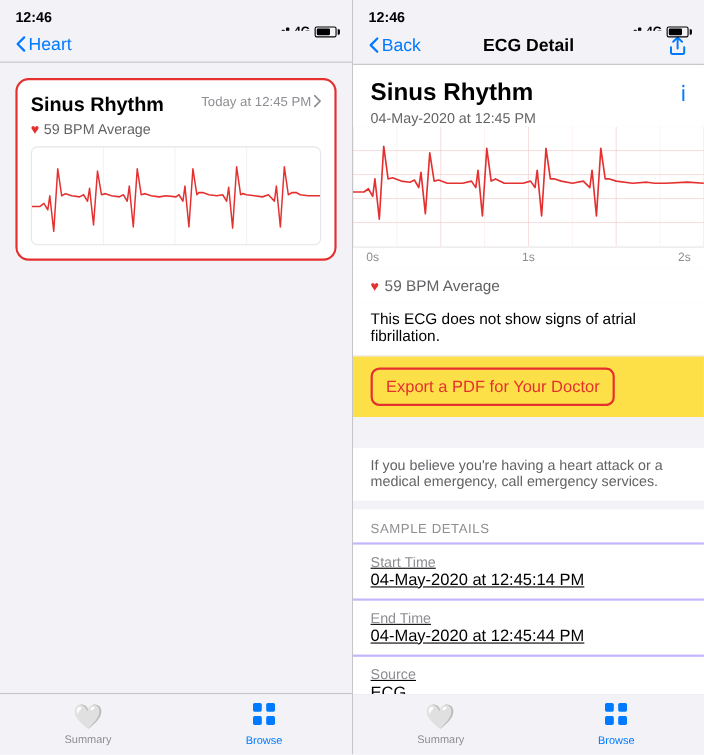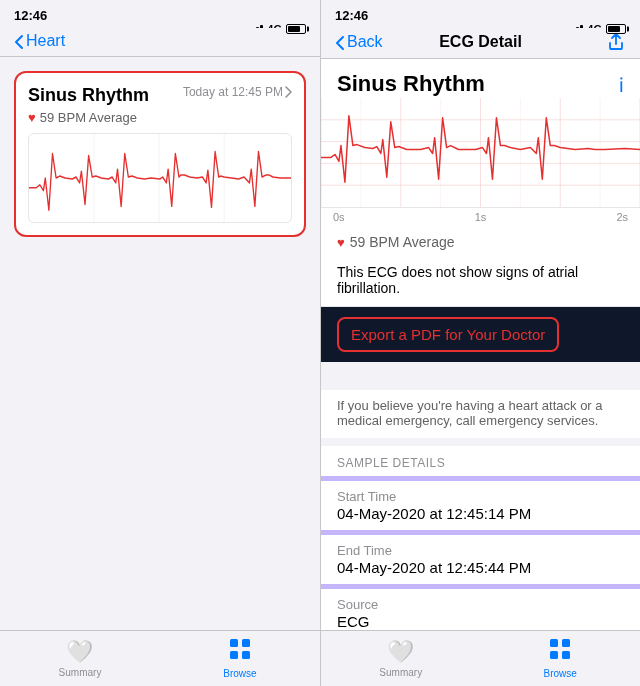--- a/index.html
+++ b/index.html
@@ -85,7 +85,7 @@
       color: #007aff;
       font-size: 16px;
       display: flex;
-      align-items: flex-end;
+      align-items: flex-start;
       gap: 2px;
       cursor: pointer;
       min-width: 60px;

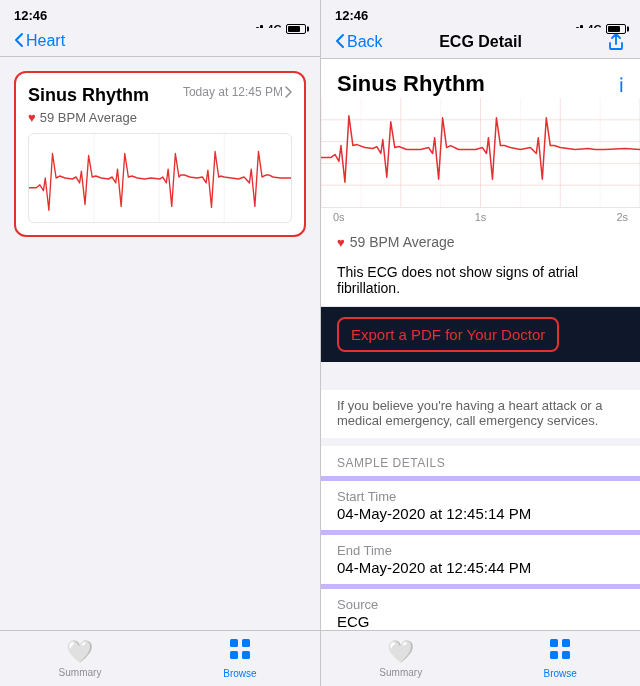--- a/index.html
+++ b/index.html
@@ -421,6 +421,7 @@
         <span class="ecg-detail-title">Sinus Rhythm</span>
         <span class="info-icon">ℹ</span>
       </div>
+      <div class="ecg-detail-date">04-May-2020 at 12:45 PM</div>
     </div>
 
     <div class="ecg-detail-chart">

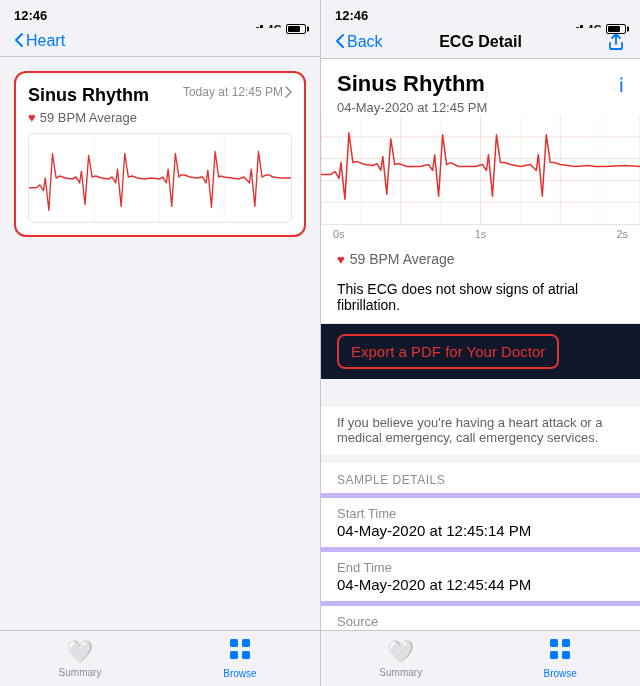--- a/index.html
+++ b/index.html
@@ -220,7 +220,7 @@
     }
     .export-btn-container {
       padding: 10px 16px;
-      background: #0f172a;
+      background: #fde047;
     }
     .export-btn {
       display: inline-block;

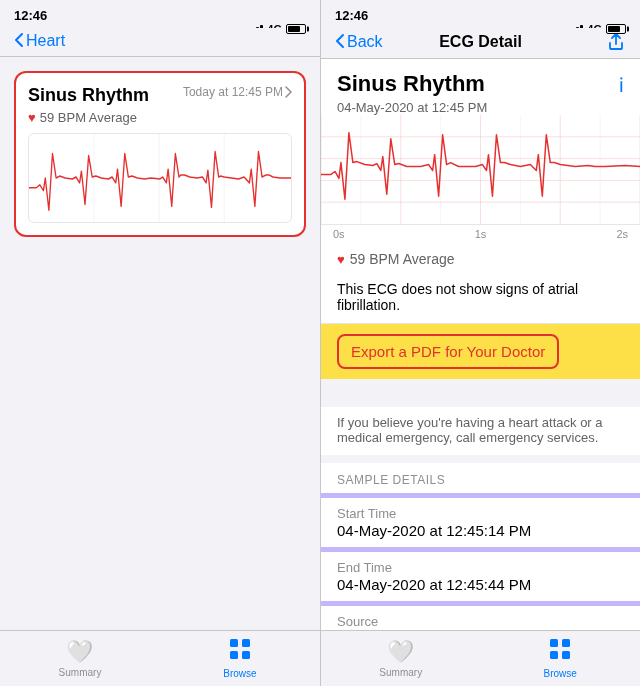--- a/index.html
+++ b/index.html
@@ -254,7 +254,8 @@
     }
     .detail-row {
       padding: 8px 16px;
-      border-top: 5px solid #c4b5fd;
+      border-top: 2px solid #c4b5fd;
+      text-decoration: underline;
     }
     .detail-row-label {
       font-size: 13px;

